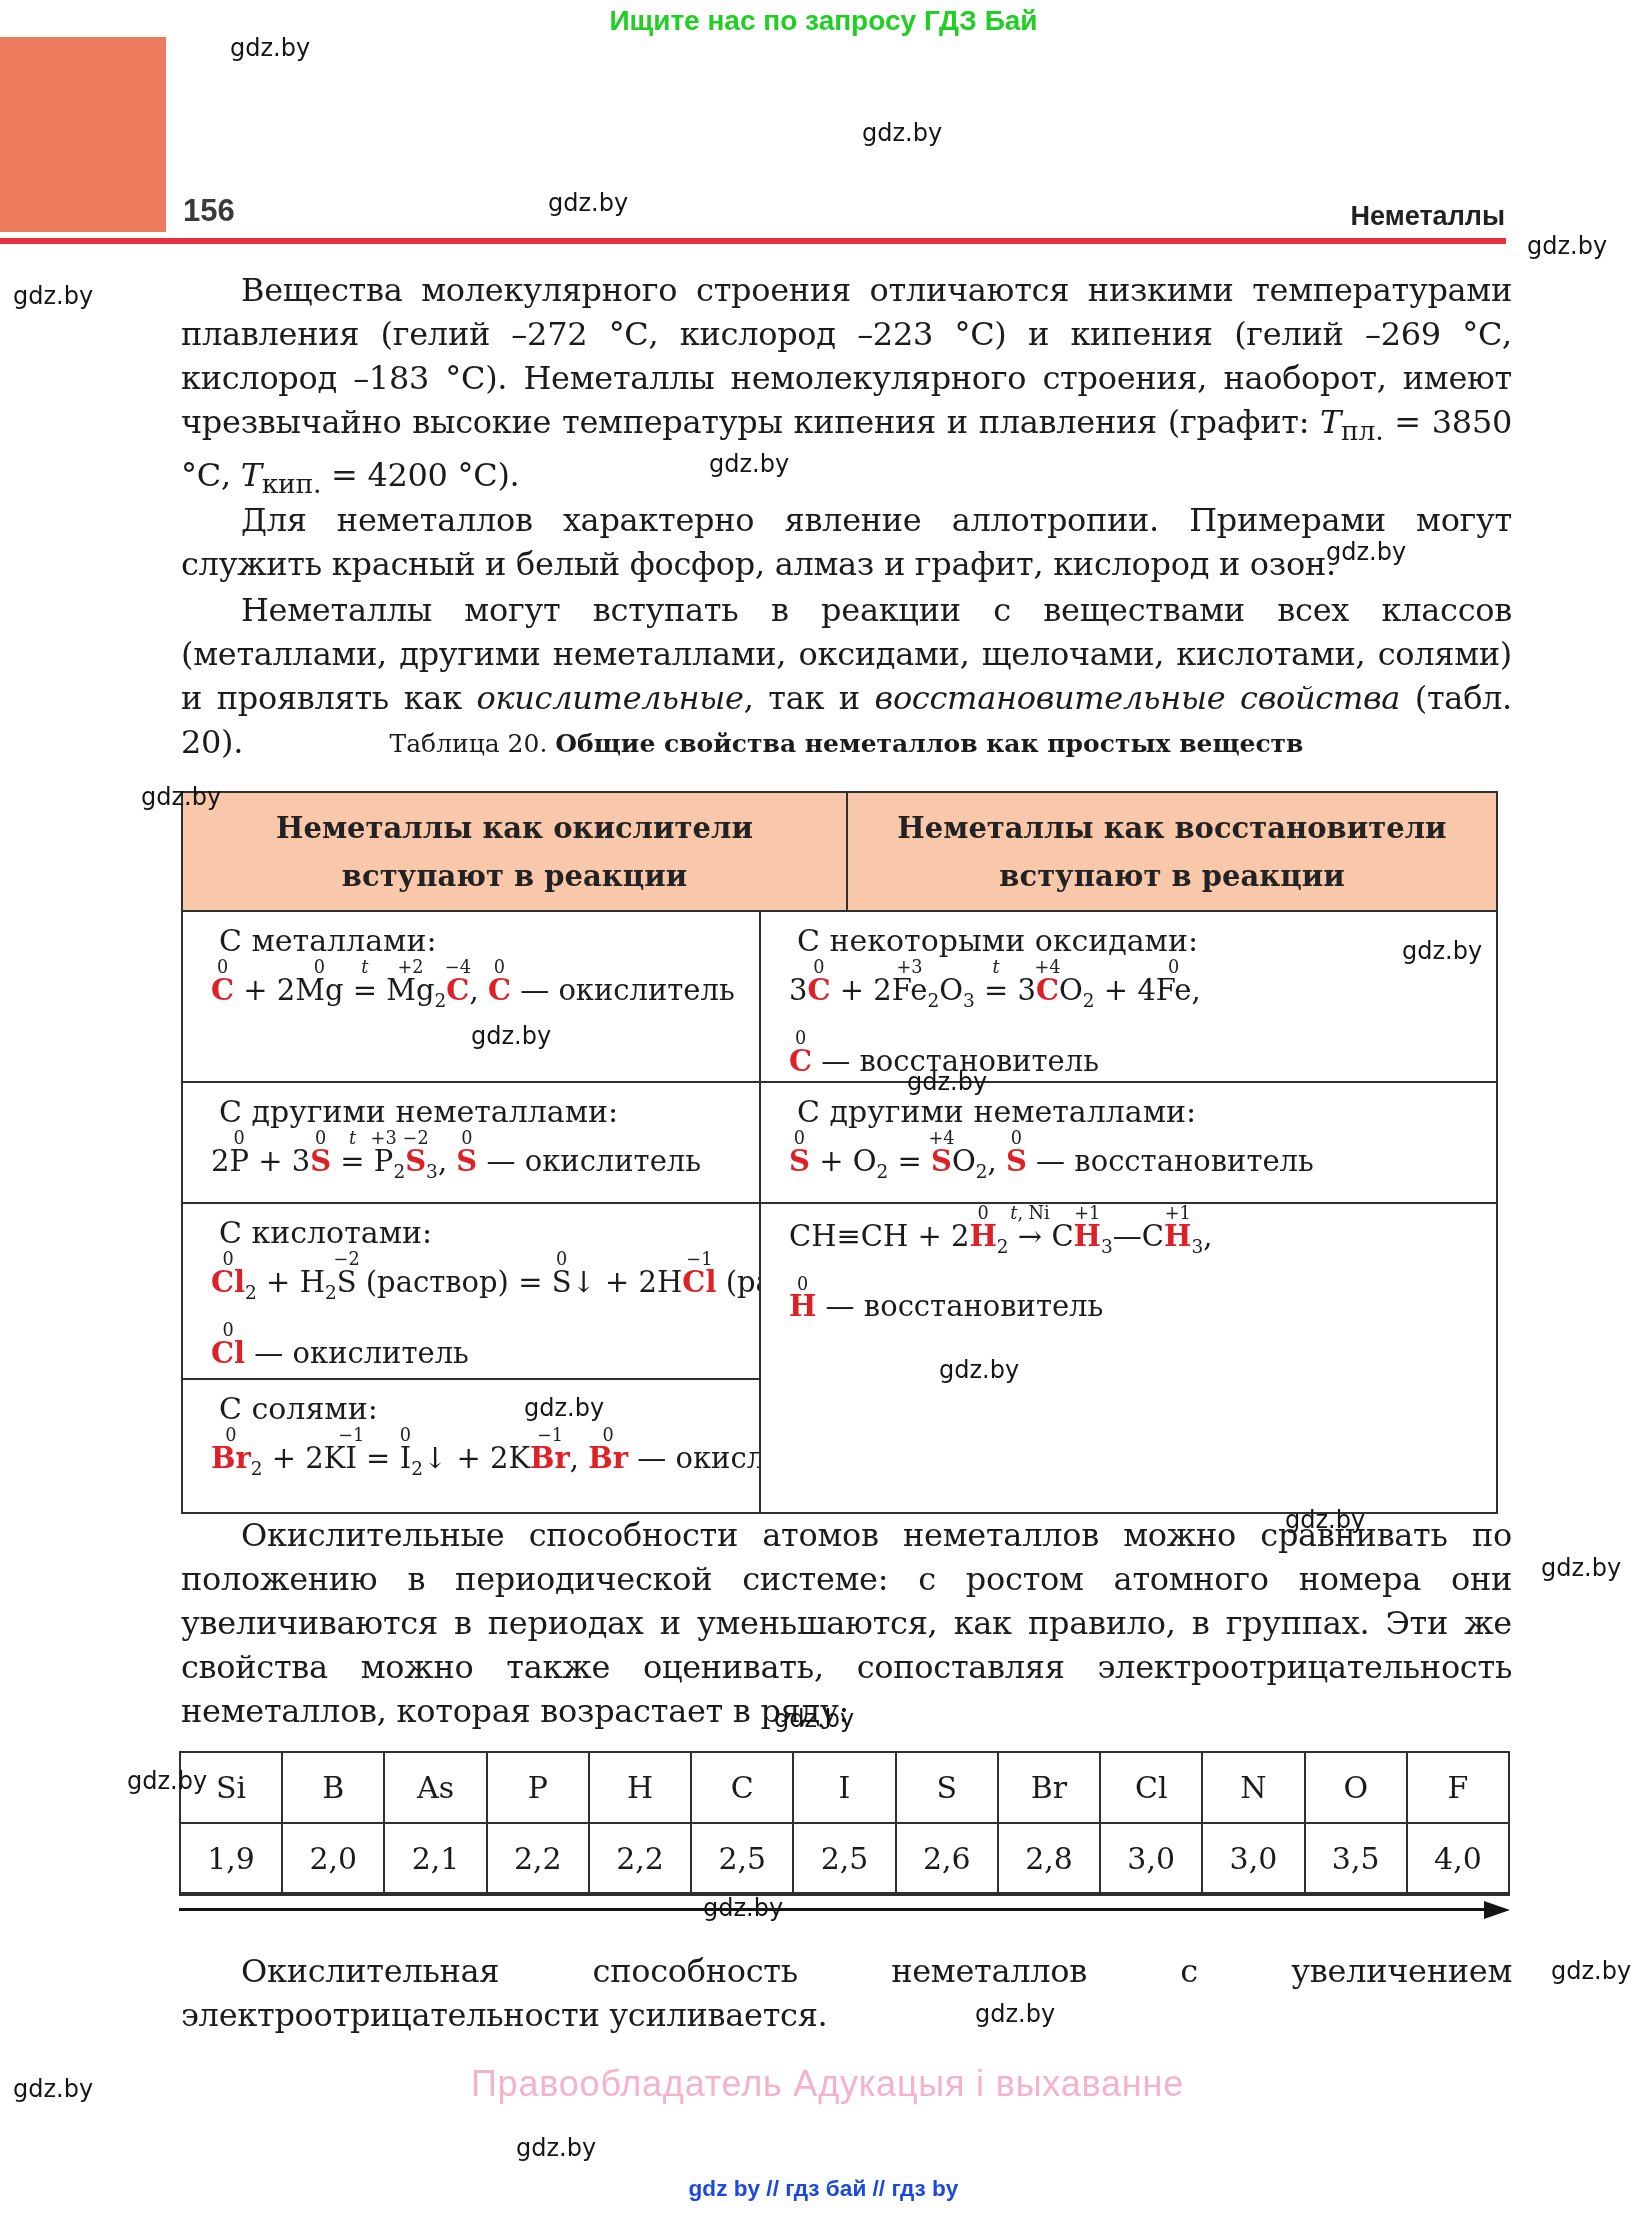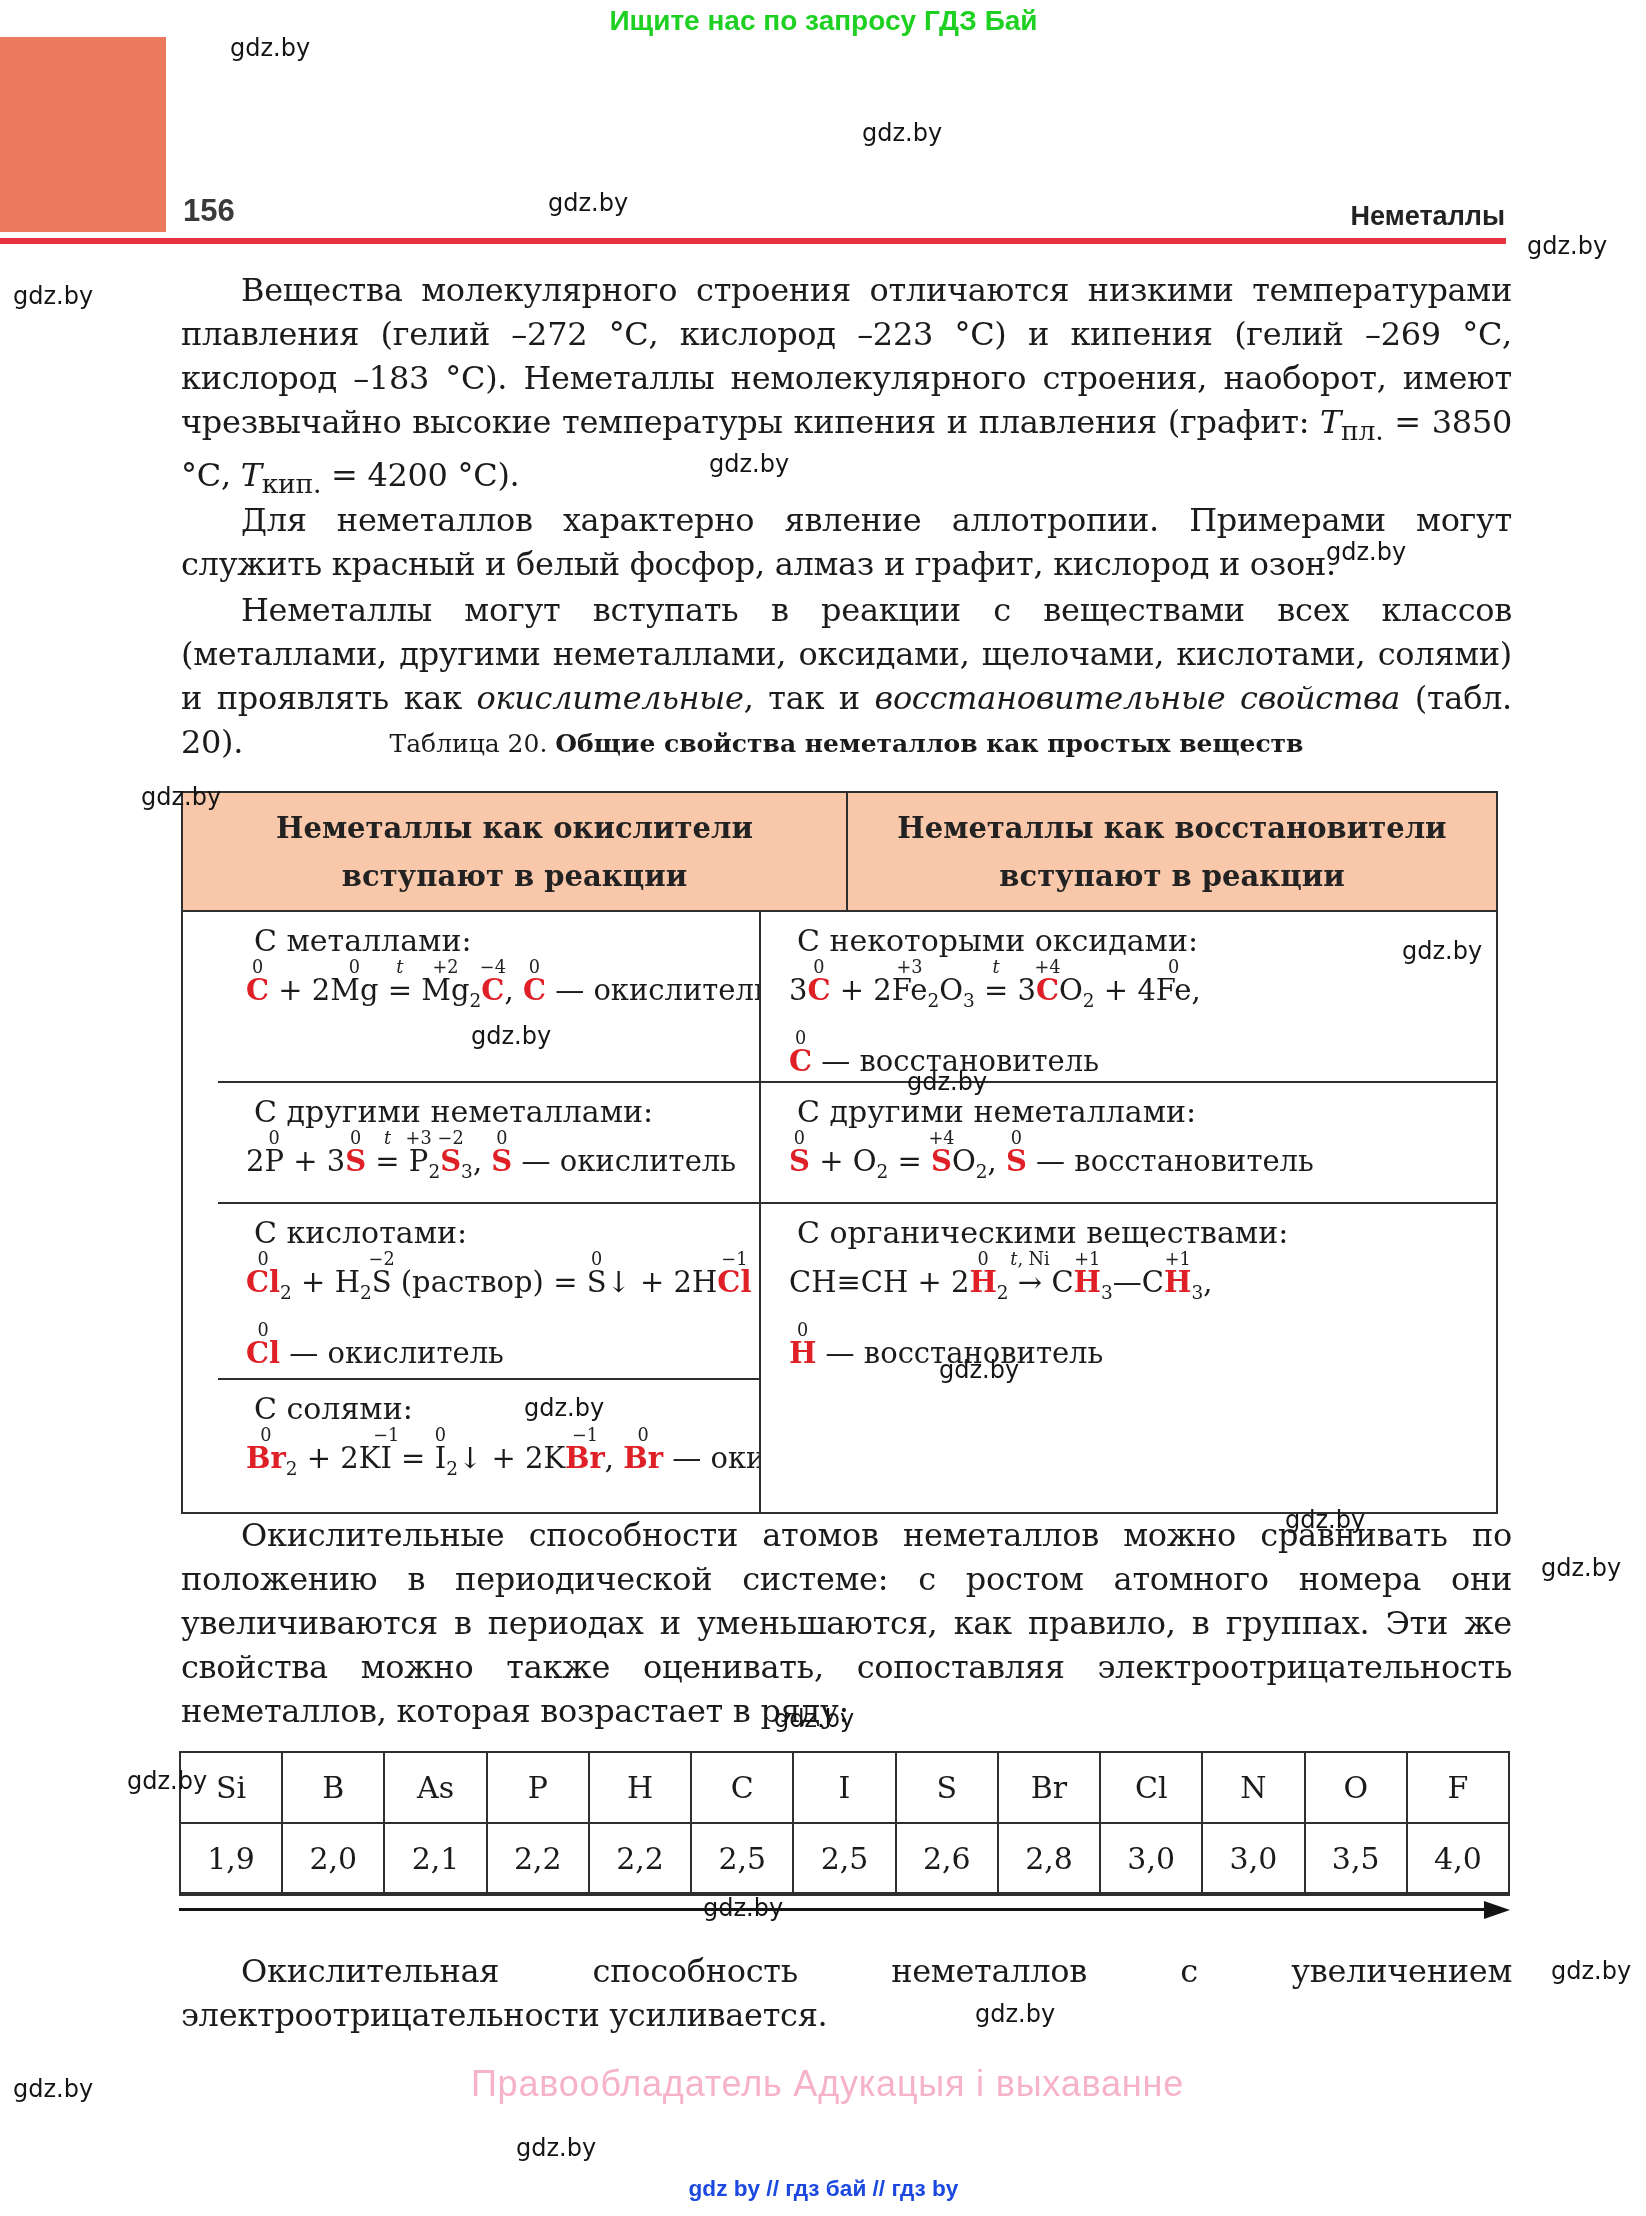--- a/index.html
+++ b/index.html
@@ -29,7 +29,7 @@
   .rt-hcell.right{flex:1;}
   .rt-body{display:flex;}
   .rt-col{box-sizing:border-box;}
-  .rt-col.left{width:578px;border-right:2.4px solid #2f2f2f;padding-left:35px;}
+  .rt-col.left{width:578px;border-right:2.4px solid #2f2f2f;}
   .rt-col.right{flex:1;}
   .rc{box-sizing:border-box;border-bottom:2.4px solid #2f2f2f;overflow:hidden;}
   .rc:last-child{border-bottom:none;}

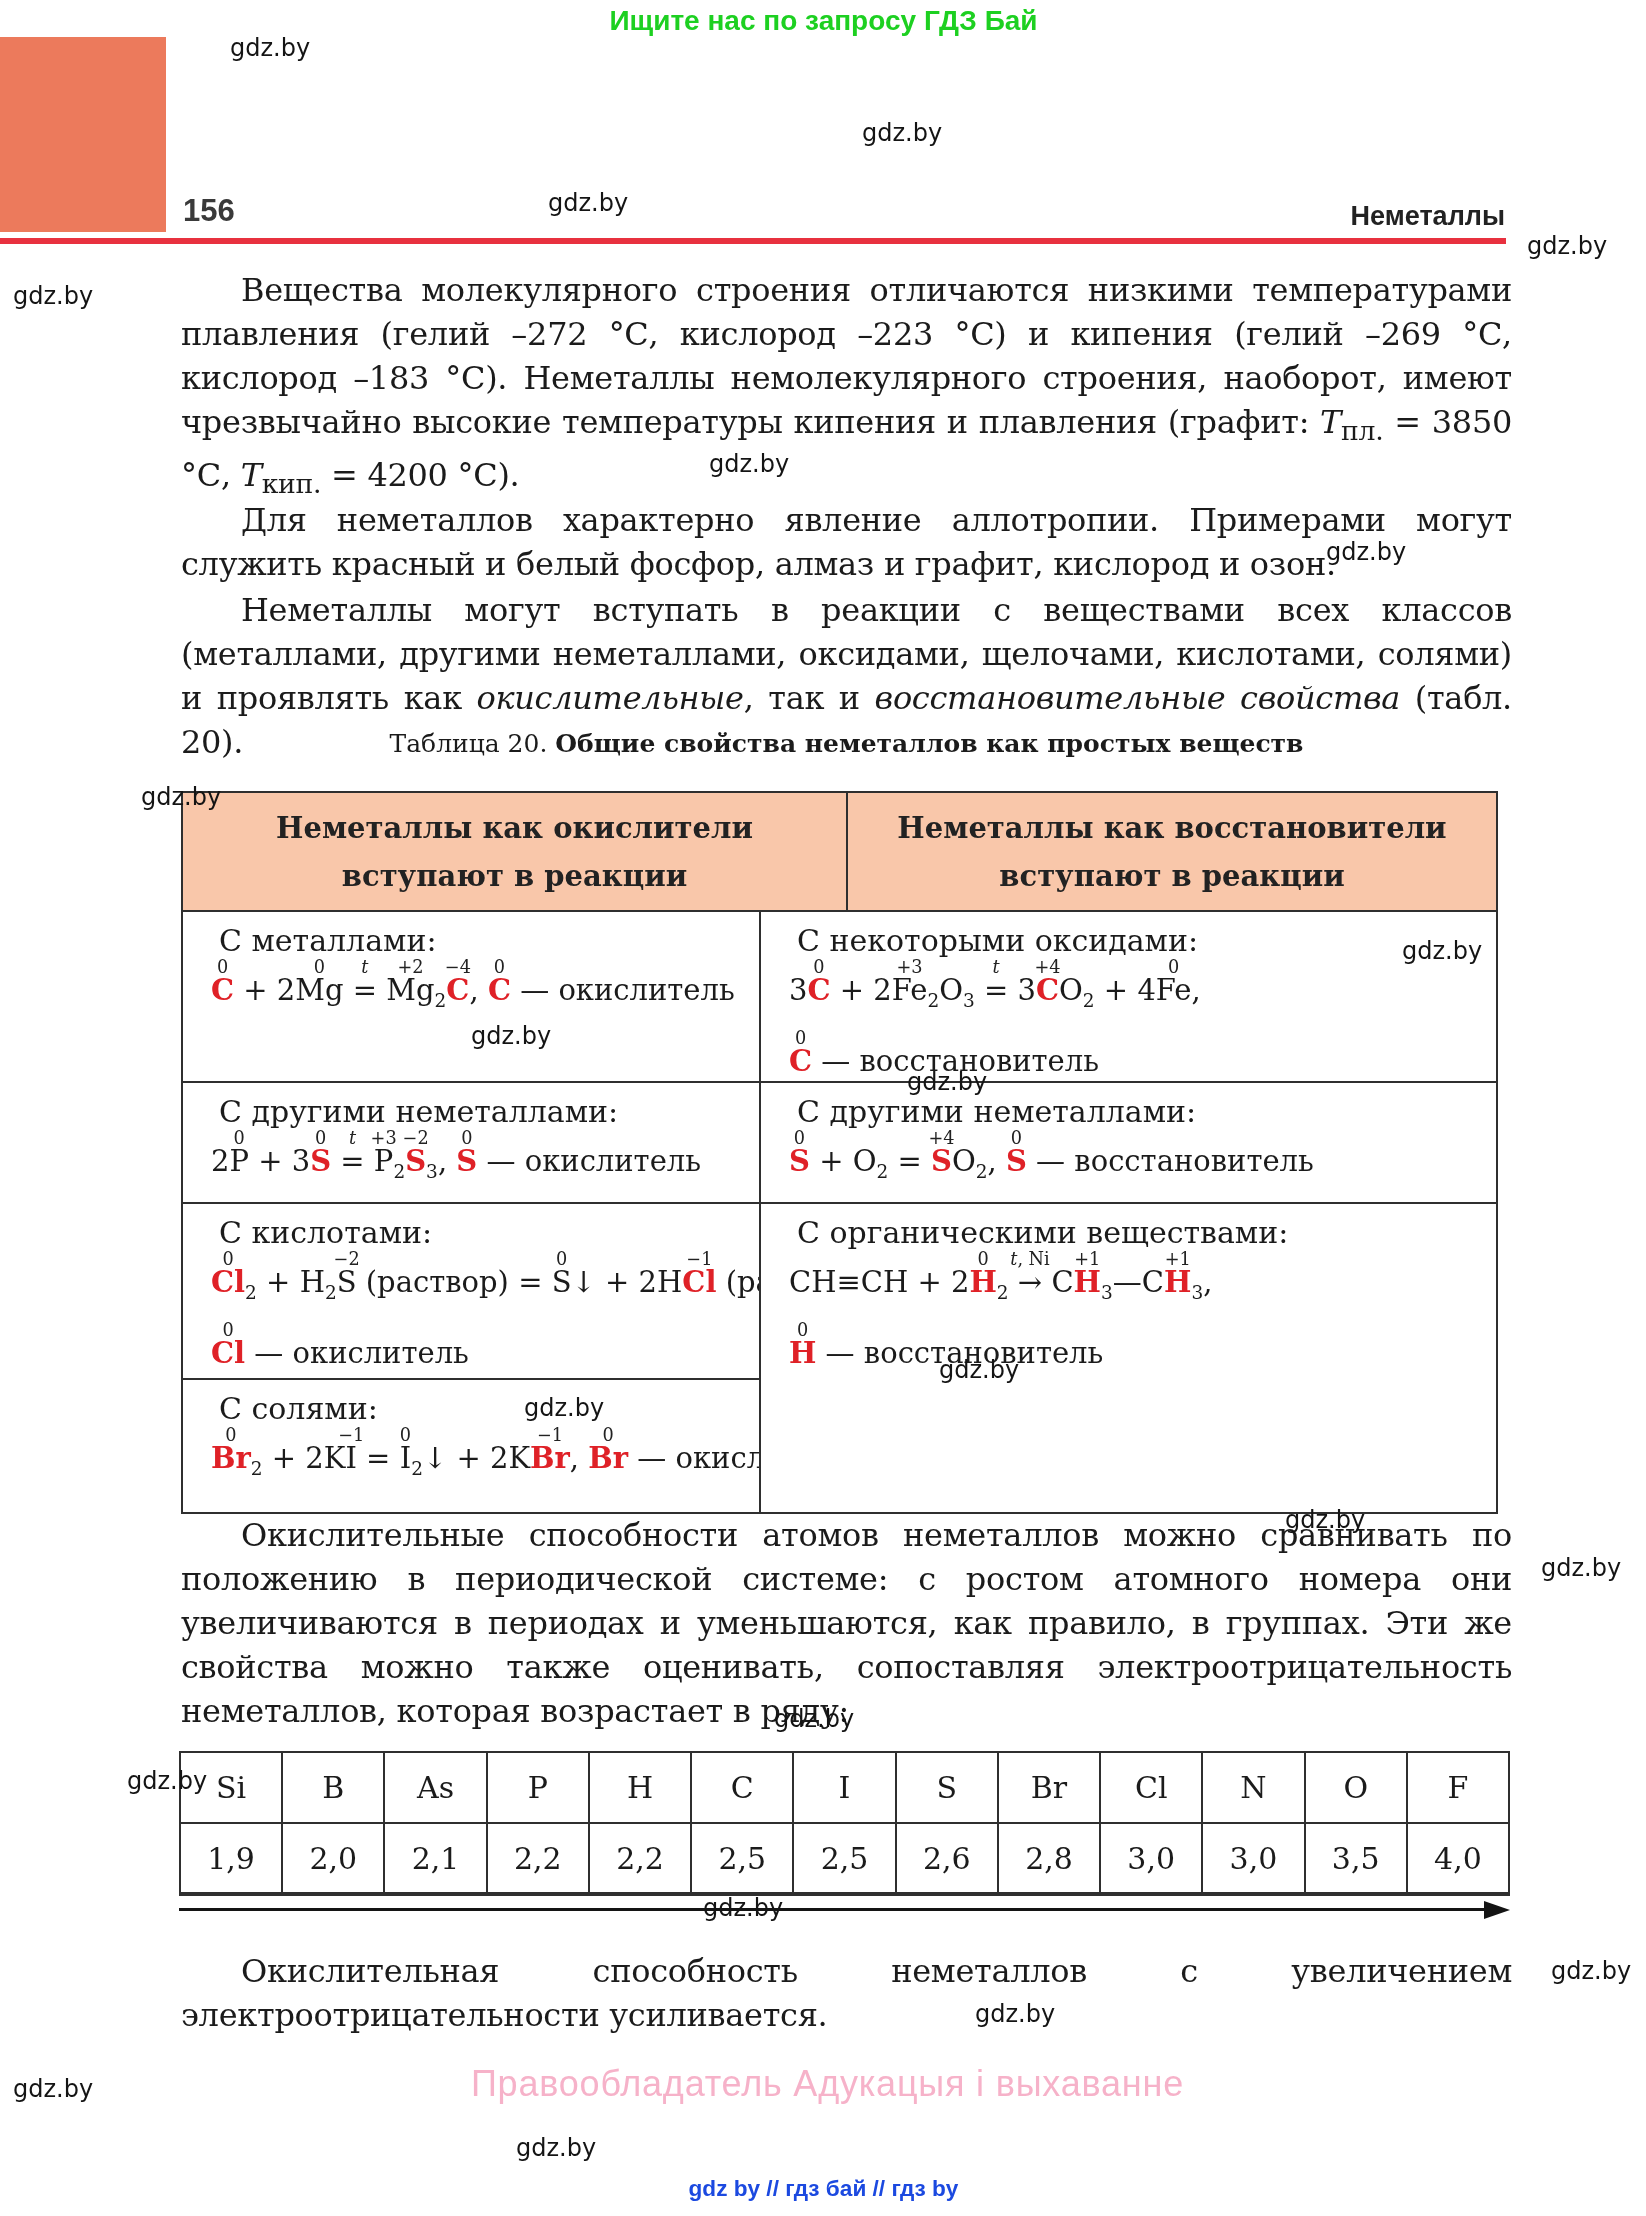--- a/index.html
+++ b/index.html
@@ -127,7 +127,6 @@
           <div class="eq"><span class="at"><span class="ox">0</span><b class="red">S</b></span> + O<sub>2</sub> = <span class="at"><span class="ox">+4</span><b class="red">S</b></span>O<sub>2</sub>, <span class="at"><span class="ox">0</span><b class="red">S</b></span> — восстановитель</div>
         </div>
         <div class="rc">
-          <div class="label">С органическими веществами:</div>
           <div class="eq">CH≡CH + 2<span class="at"><span class="ox">0</span><b class="red">H</b></span><sub>2</sub> <span class="at"><span class="ox"><i>t</i>, Ni</span>→</span> C<span class="at"><span class="ox">+1</span><b class="red">H</b></span><sub>3</sub>—C<span class="at"><span class="ox">+1</span><b class="red">H</b></span><sub>3</sub>,<br><span class="at"><span class="ox">0</span><b class="red">H</b></span> — восстановитель</div>
         </div>
       </div>

